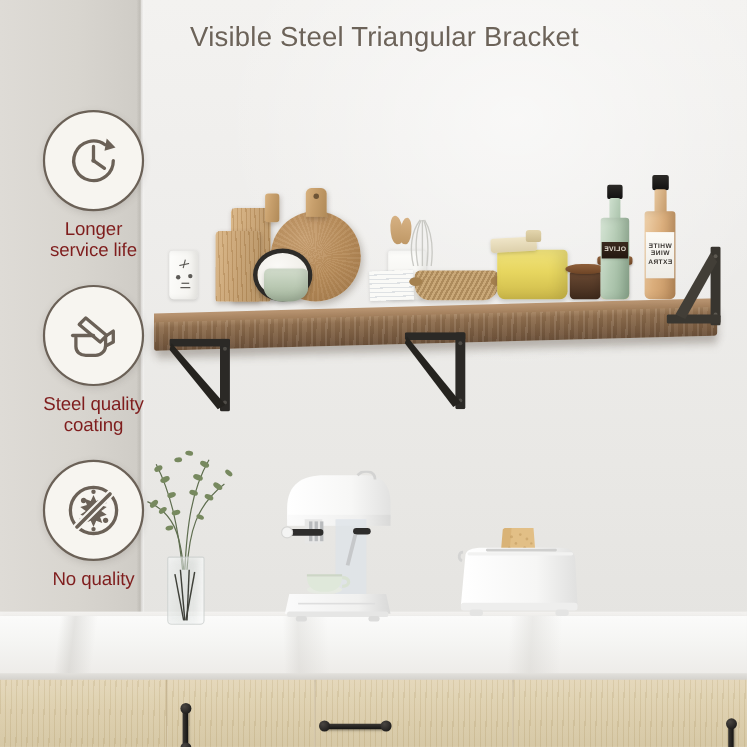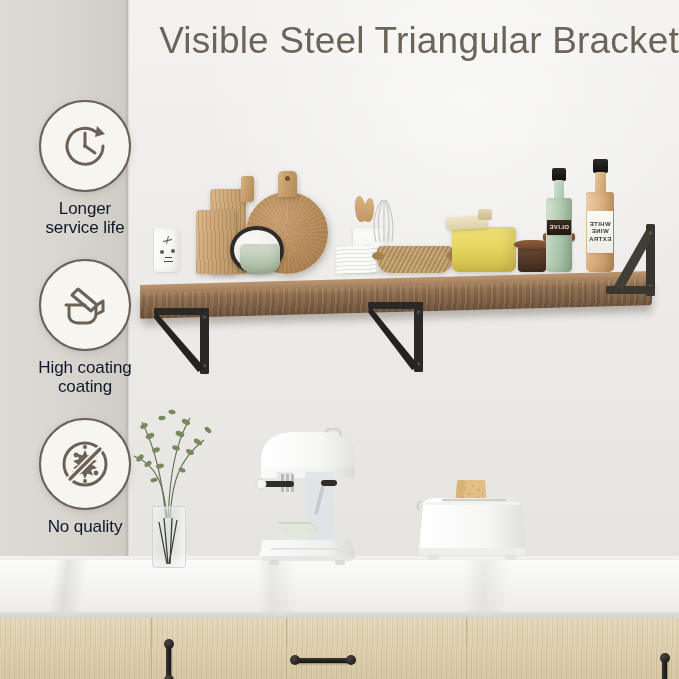--- a/index.html
+++ b/index.html
@@ -32,7 +32,7 @@
   
   .title {
     position:absolute; left:0; right:0; top:20px;
-    text-align:right; font-size:37px; letter-spacing:0.2px;
+    text-align:center; font-size:25px; letter-spacing:0.2px;
     color:#6c6359; font-weight:400; z-index:30;
     text-shadow:0 1px 2px rgba(255,255,255,0.6);
     padding-left:20px;

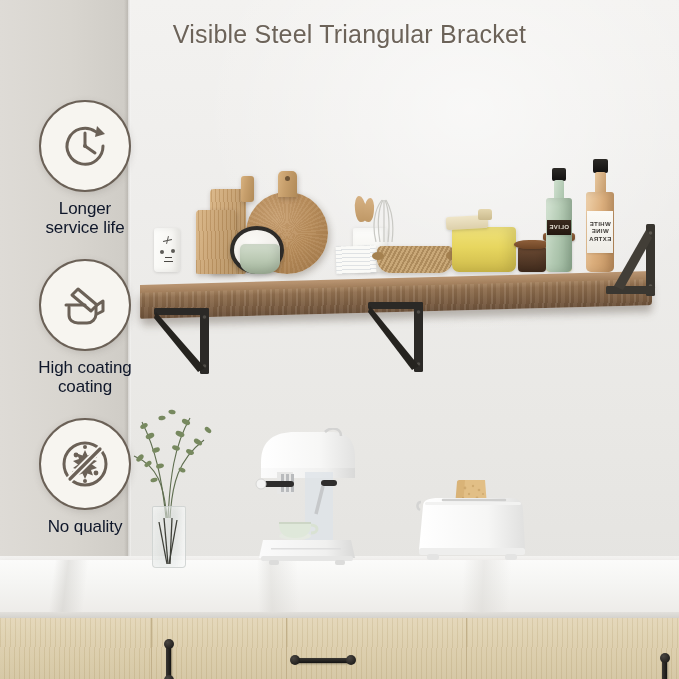--- a/index.html
+++ b/index.html
@@ -52,7 +52,7 @@
   .badge-circle svg { display:block; }
   .badge-label {
     margin-top:7px; text-align:center;
-    font-size:17px; line-height:1.12; color:#0f172a;
+    font-size:17px; line-height:1.12; color:#7f1d1d;
     white-space:pre-line; letter-spacing:-0.1px;
   }
 

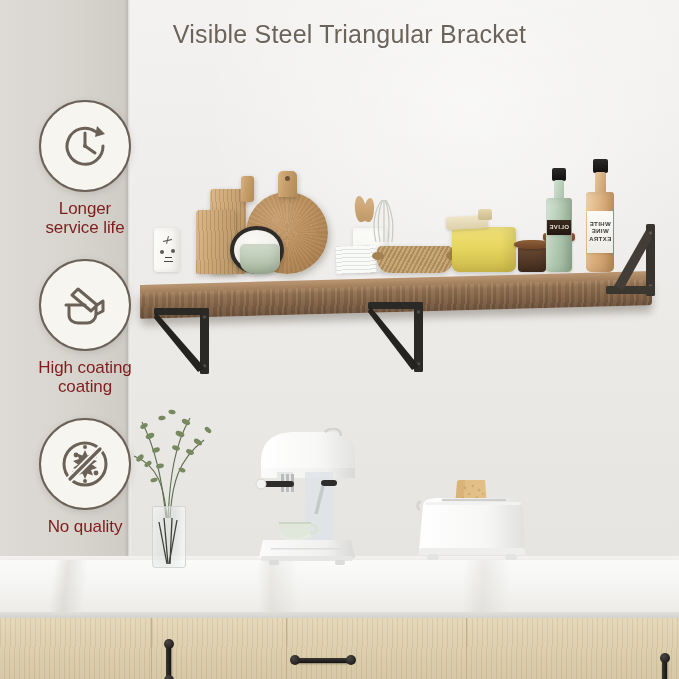--- a/index.html
+++ b/index.html
@@ -554,7 +554,7 @@
           </g>
         </svg>
       </div>
-      <div class="badge-label">High coating
+      <div class="badge-label">Steel quality
 coating</div>
     </div>
 

